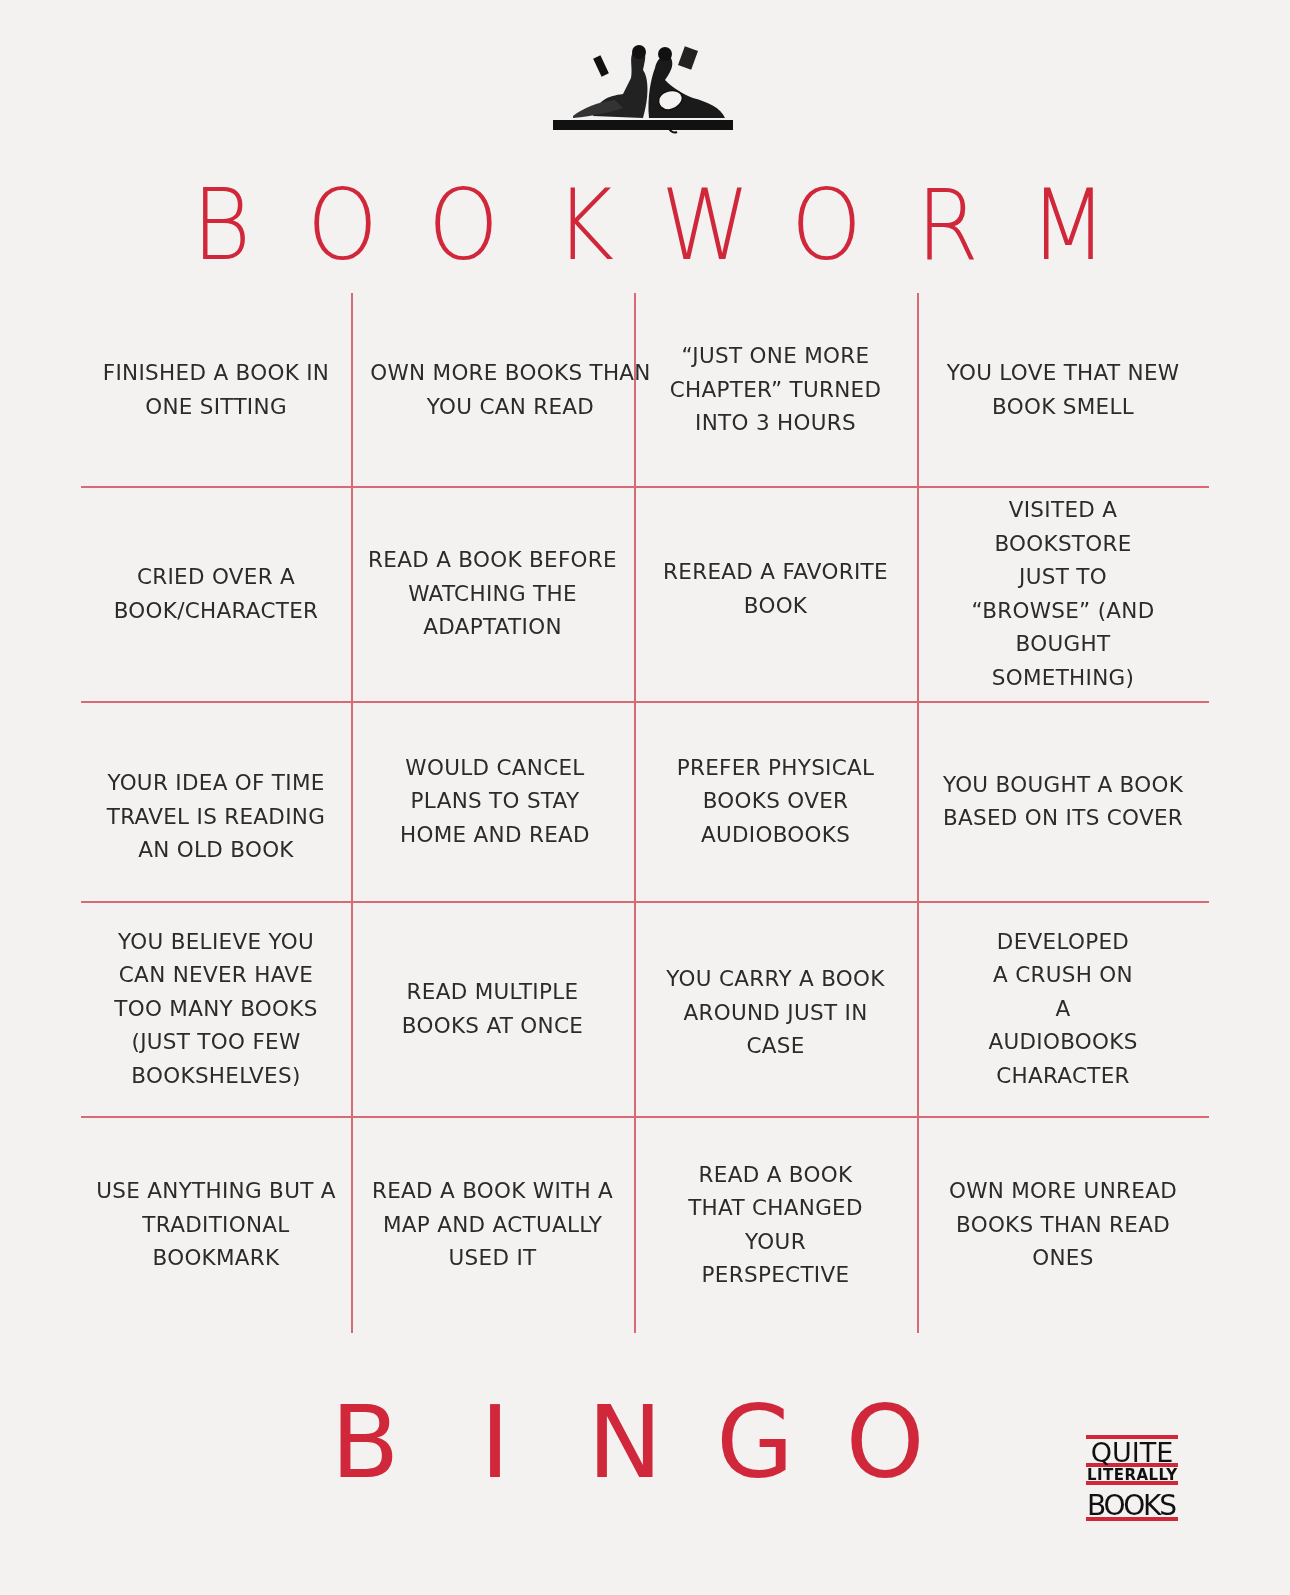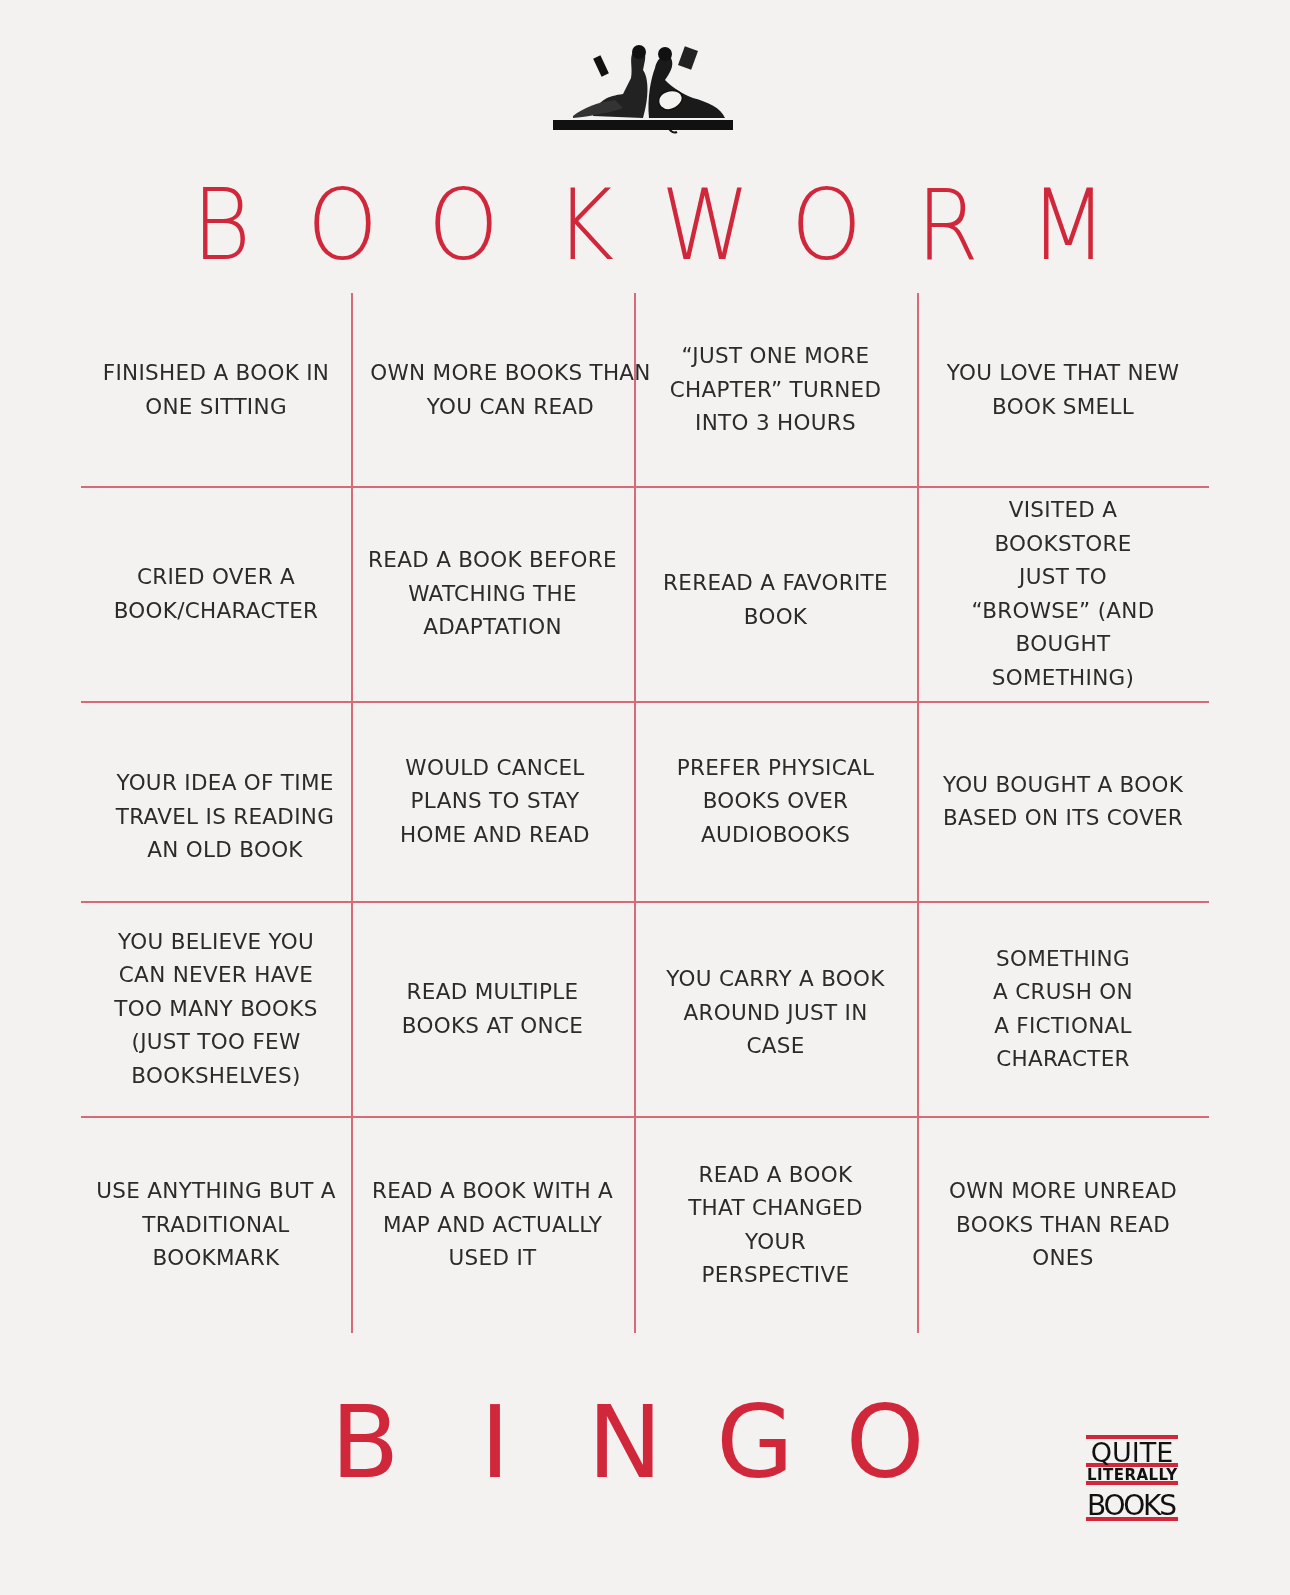--- a/index.html
+++ b/index.html
@@ -109,7 +109,7 @@
 
   <div class="cell" style="left:0;top:193px;width:270px;height:215px">CRIED OVER A BOOK/CHARACTER</div>
   <div class="cell" style="left:270px;top:193px;width:283px;height:215px">READ A BOOK BEFORE WATCHING THE ADAPTATION</div>
-  <div class="cell" style="left:553px;top:199px;width:283px;height:215px">REREAD A FAVORITE BOOK</div>
+  <div class="cell" style="left:553px;top:188px;width:283px;height:215px">REREAD A FAVORITE BOOK</div>
   <div class="cell" style="left:836px;top:193px;width:292px;height:215px;padding:0 50px">VISITED A BOOKSTORE JUST TO “BROWSE” (AND BOUGHT SOMETHING)</div>
 
   <div class="cell" style="left:9px;top:408px;width:270px;height:231px">YOUR IDEA OF TIME TRAVEL IS READING AN OLD BOOK</div>

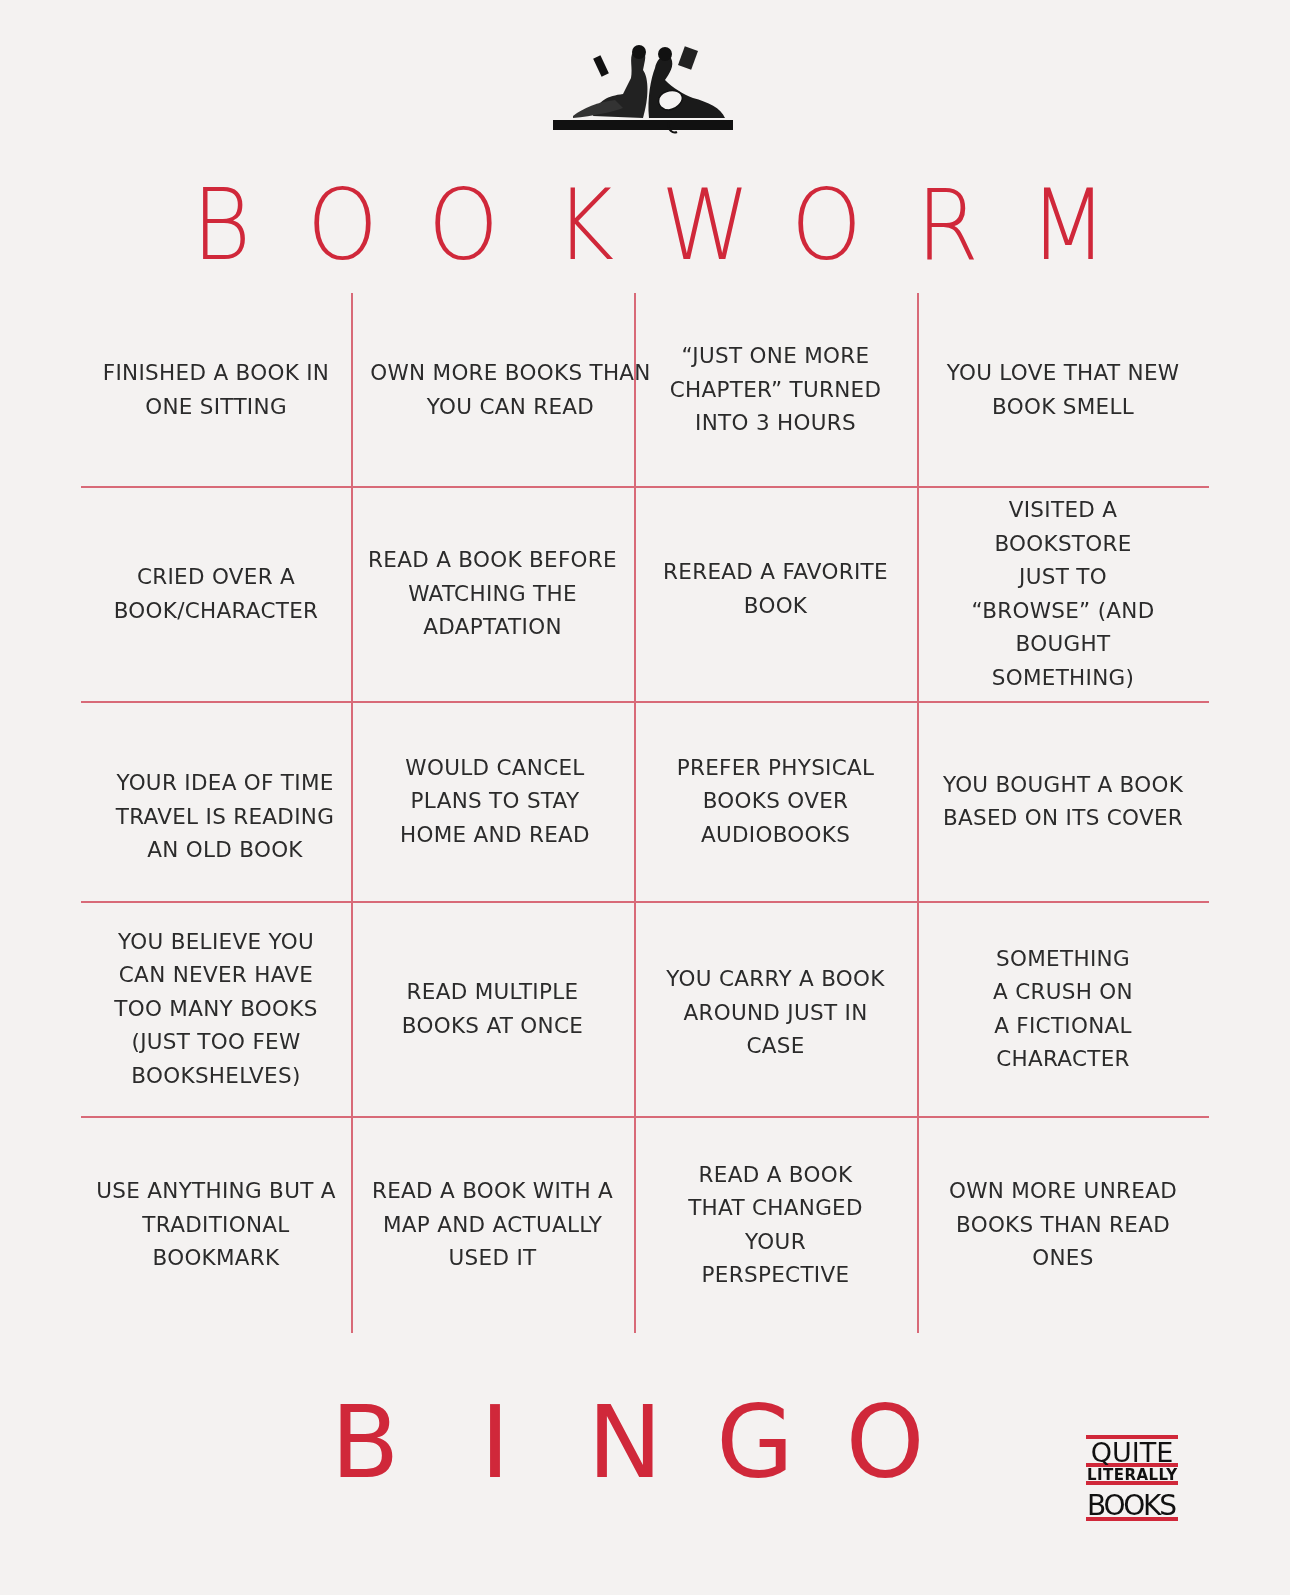--- a/index.html
+++ b/index.html
@@ -112,7 +112,7 @@
   <div class="cell" style="left:553px;top:188px;width:283px;height:215px">REREAD A FAVORITE BOOK</div>
   <div class="cell" style="left:836px;top:193px;width:292px;height:215px;padding:0 50px">VISITED A BOOKSTORE JUST TO “BROWSE” (AND BOUGHT SOMETHING)</div>
 
-  <div class="cell" style="left:9px;top:408px;width:270px;height:231px">YOUR IDEA OF TIME TRAVEL IS READING AN OLD BOOK</div>
+  <div class="cell" style="left:0;top:408px;width:270px;height:231px">YOUR IDEA OF TIME TRAVEL IS READING AN OLD BOOK</div>
   <div class="cell" style="left:270px;top:408px;width:288px;height:200px;padding:0 40px">WOULD CANCEL PLANS TO STAY HOME AND READ</div>
   <div class="cell" style="left:553px;top:408px;width:283px;height:200px;padding:18px 40px">PREFER PHYSICAL BOOKS OVER AUDIOBOOKS</div>
   <div class="cell" style="left:836px;top:408px;width:292px;height:200px">YOU BOUGHT A BOOK BASED ON ITS COVER</div>

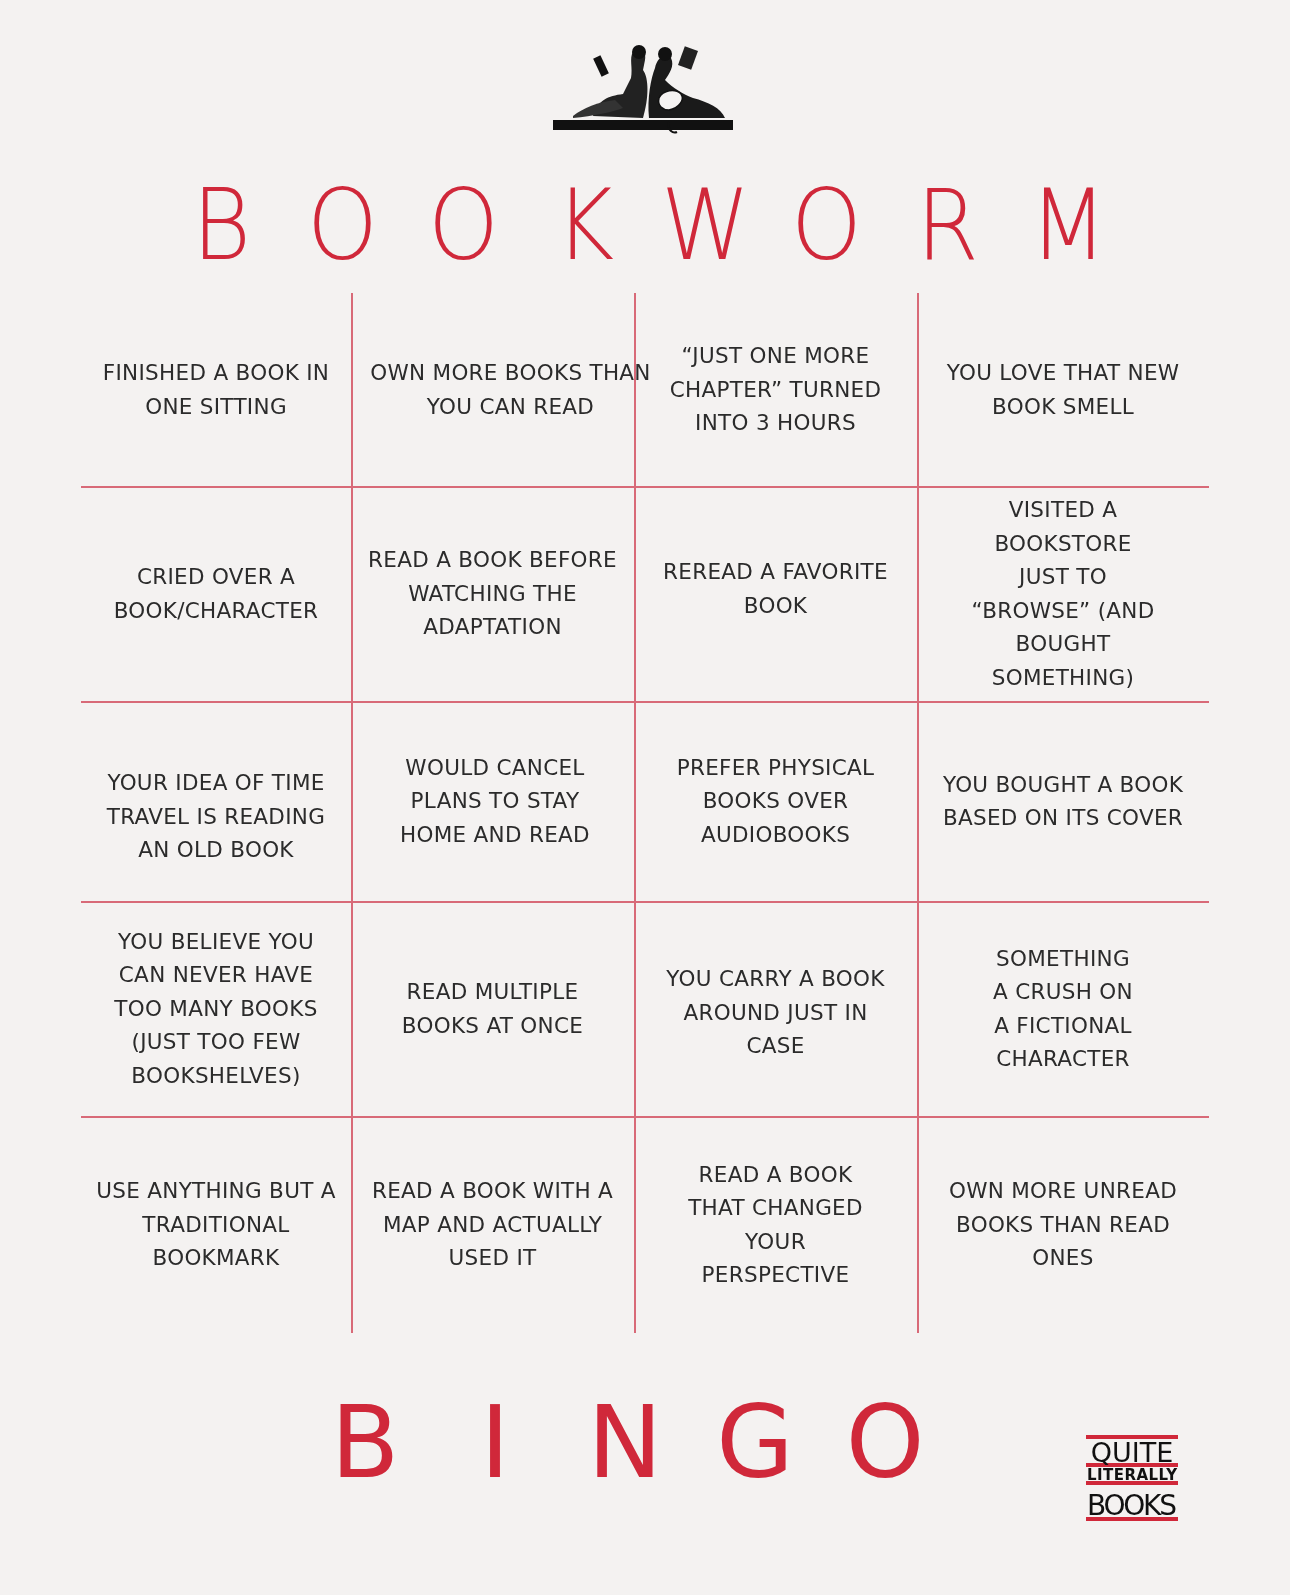--- a/index.html
+++ b/index.html
@@ -120,7 +120,7 @@
   <div class="cell" style="left:0;top:608px;width:270px;height:215px;padding:0 30px">YOU BELIEVE YOU CAN NEVER HAVE TOO MANY BOOKS (JUST TOO FEW BOOKSHELVES)</div>
   <div class="cell" style="left:270px;top:608px;width:283px;height:215px;padding:1px 50px">READ MULTIPLE BOOKS AT ONCE</div>
   <div class="cell" style="left:553px;top:608px;width:283px;height:223px;padding:0 30px">YOU CARRY A BOOK AROUND JUST IN CASE</div>
-  <div class="cell" style="left:836px;top:608px;width:292px;height:215px;padding:0 70px">SOMETHING A CRUSH ON A FICTIONAL CHARACTER</div>
+  <div class="cell" style="left:836px;top:608px;width:292px;height:215px;padding:0 70px">DEVELOPED A CRUSH ON A AUDIOBOOKS CHARACTER</div>
 
   <div class="cell" style="left:0;top:823px;width:270px;height:217px">USE ANYTHING BUT A TRADITIONAL BOOKMARK</div>
   <div class="cell" style="left:270px;top:823px;width:283px;height:217px">READ A BOOK WITH A MAP AND ACTUALLY USED IT</div>

